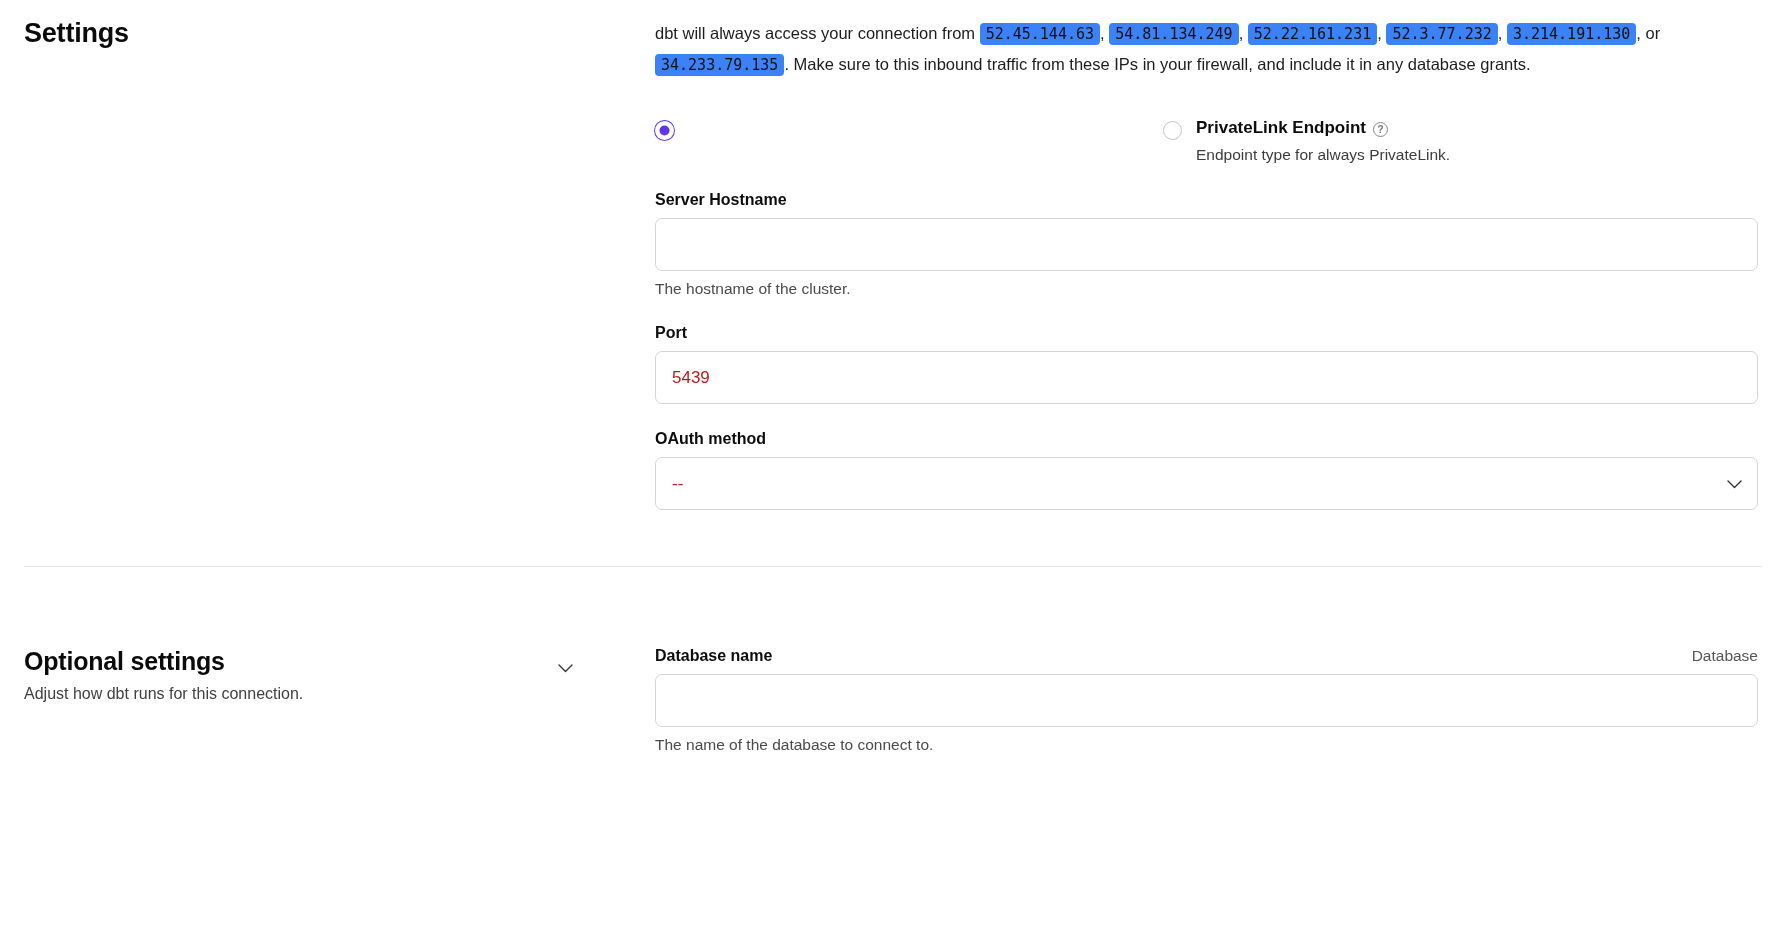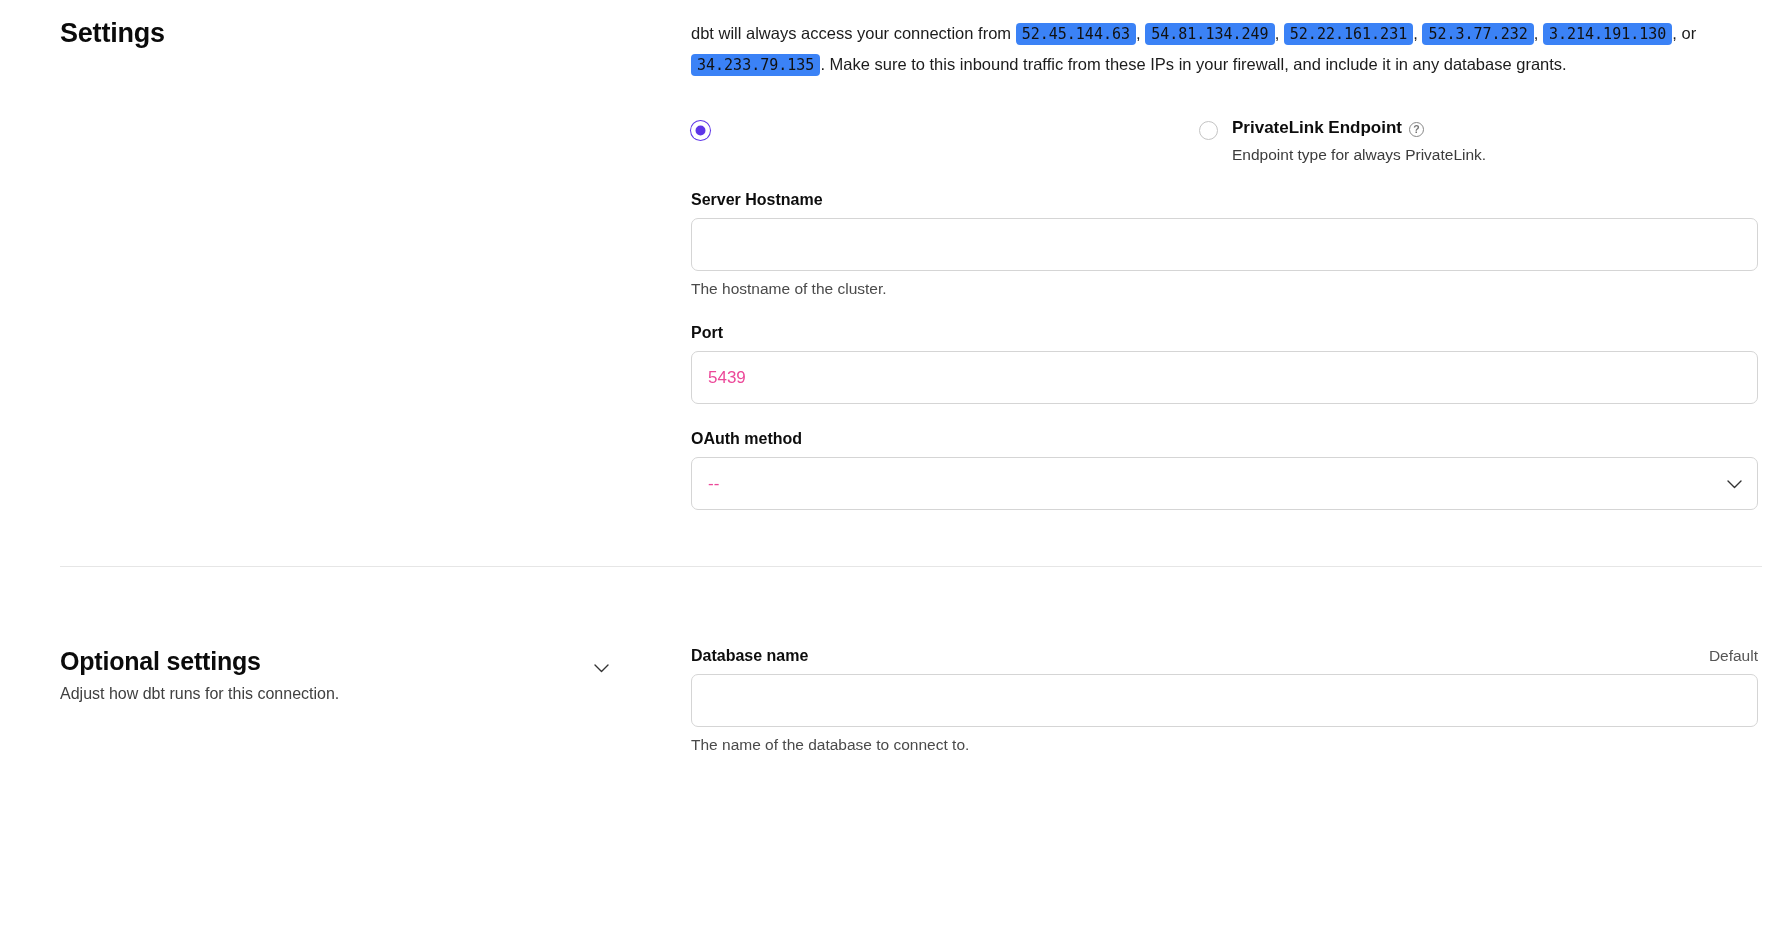--- a/index.html
+++ b/index.html
@@ -16,7 +16,6 @@
     min-height: 948px;
     background: #ffffff;
     overflow: hidden;
-    padding-left: 36px;
   }
 
   

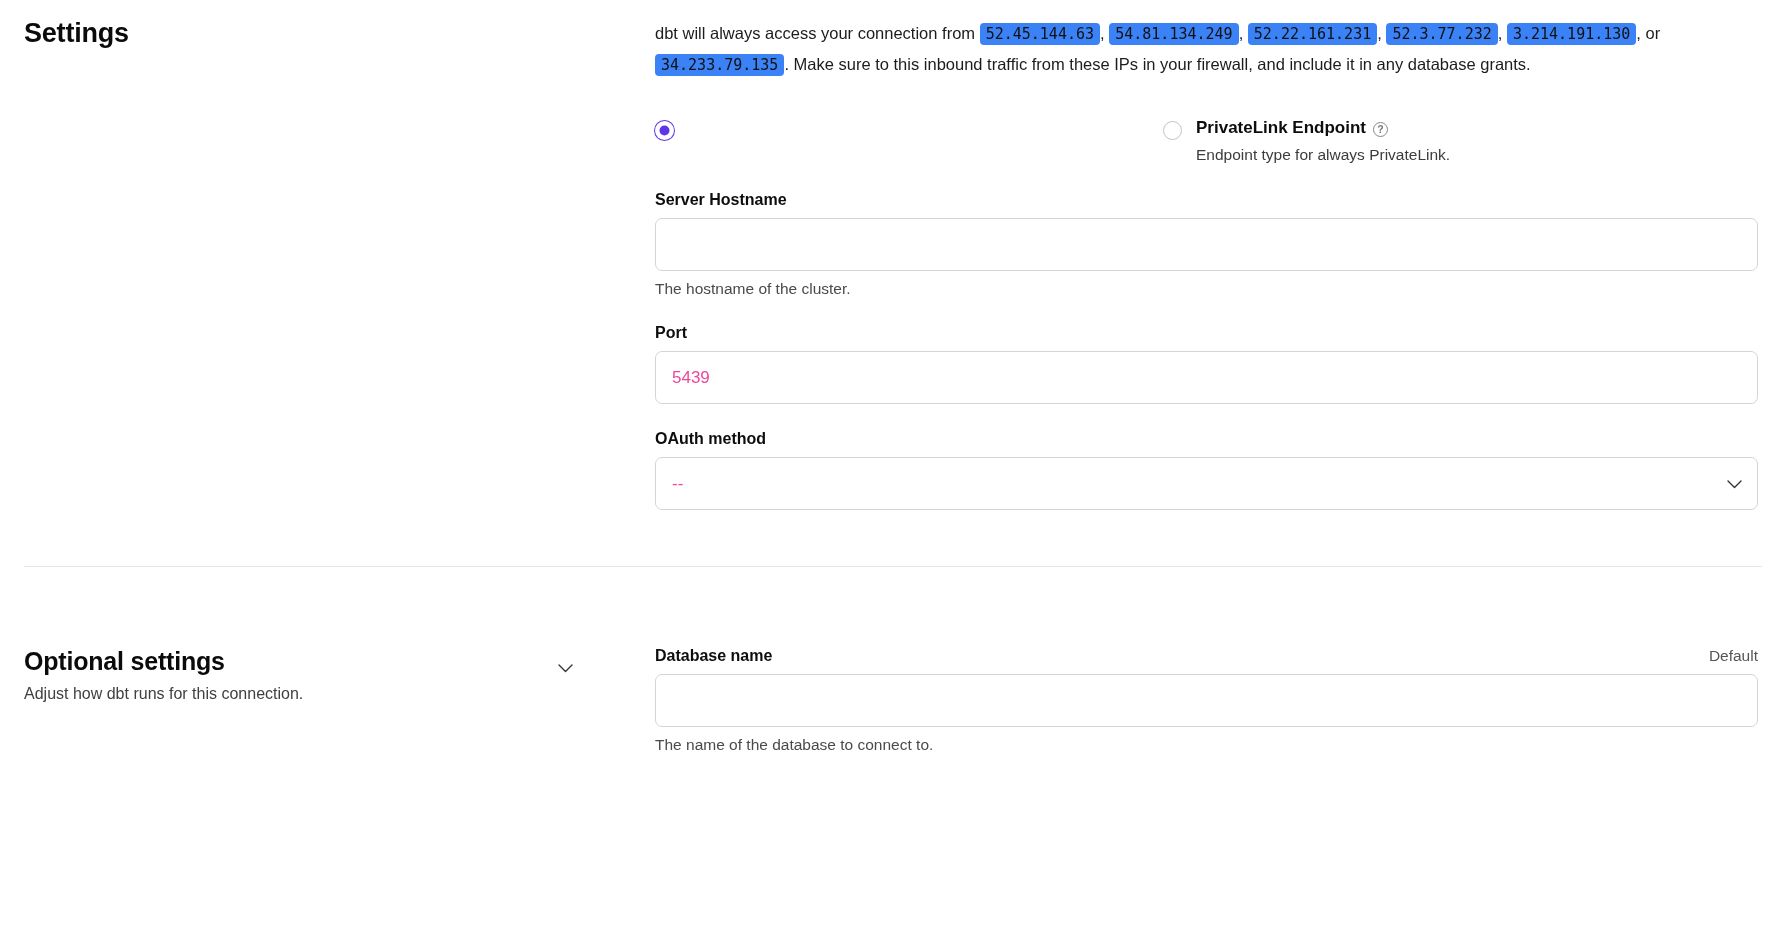--- a/index.html
+++ b/index.html
@@ -141,7 +141,7 @@
     padding: 0 16px;
     font-size: 17px;
     font-family: "Liberation Sans", sans-serif;
-    color: #ec4899;
+    color: #b91c1c;
     display: flex;
     align-items: center;
     outline: none;

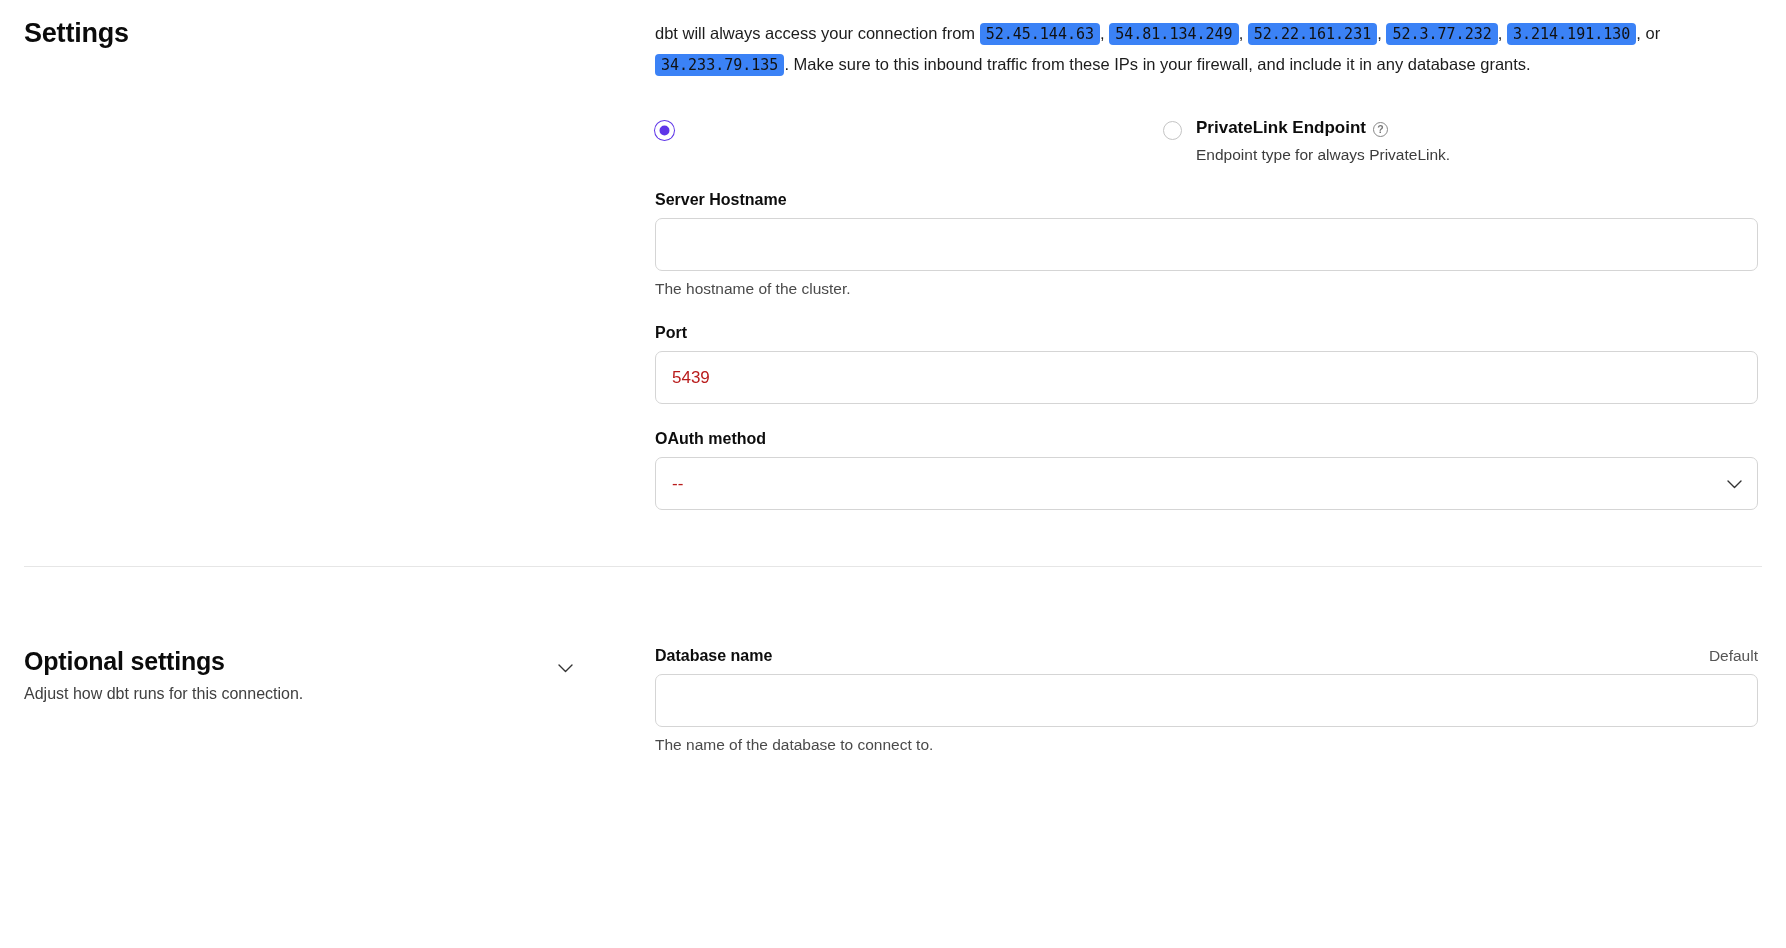--- a/index.html
+++ b/index.html
@@ -291,7 +291,7 @@
       <div class="field" style="margin-top:0">
         <div class="field-label">
           <span>Database name</span>
-          <span class="optional-tag">Default</span>
+          <span class="optional-tag">Database</span>
         </div>
         <input class="input-box" type="text" value="" style="">
         <div class="field-help">The name of the database to connect to.</div>

